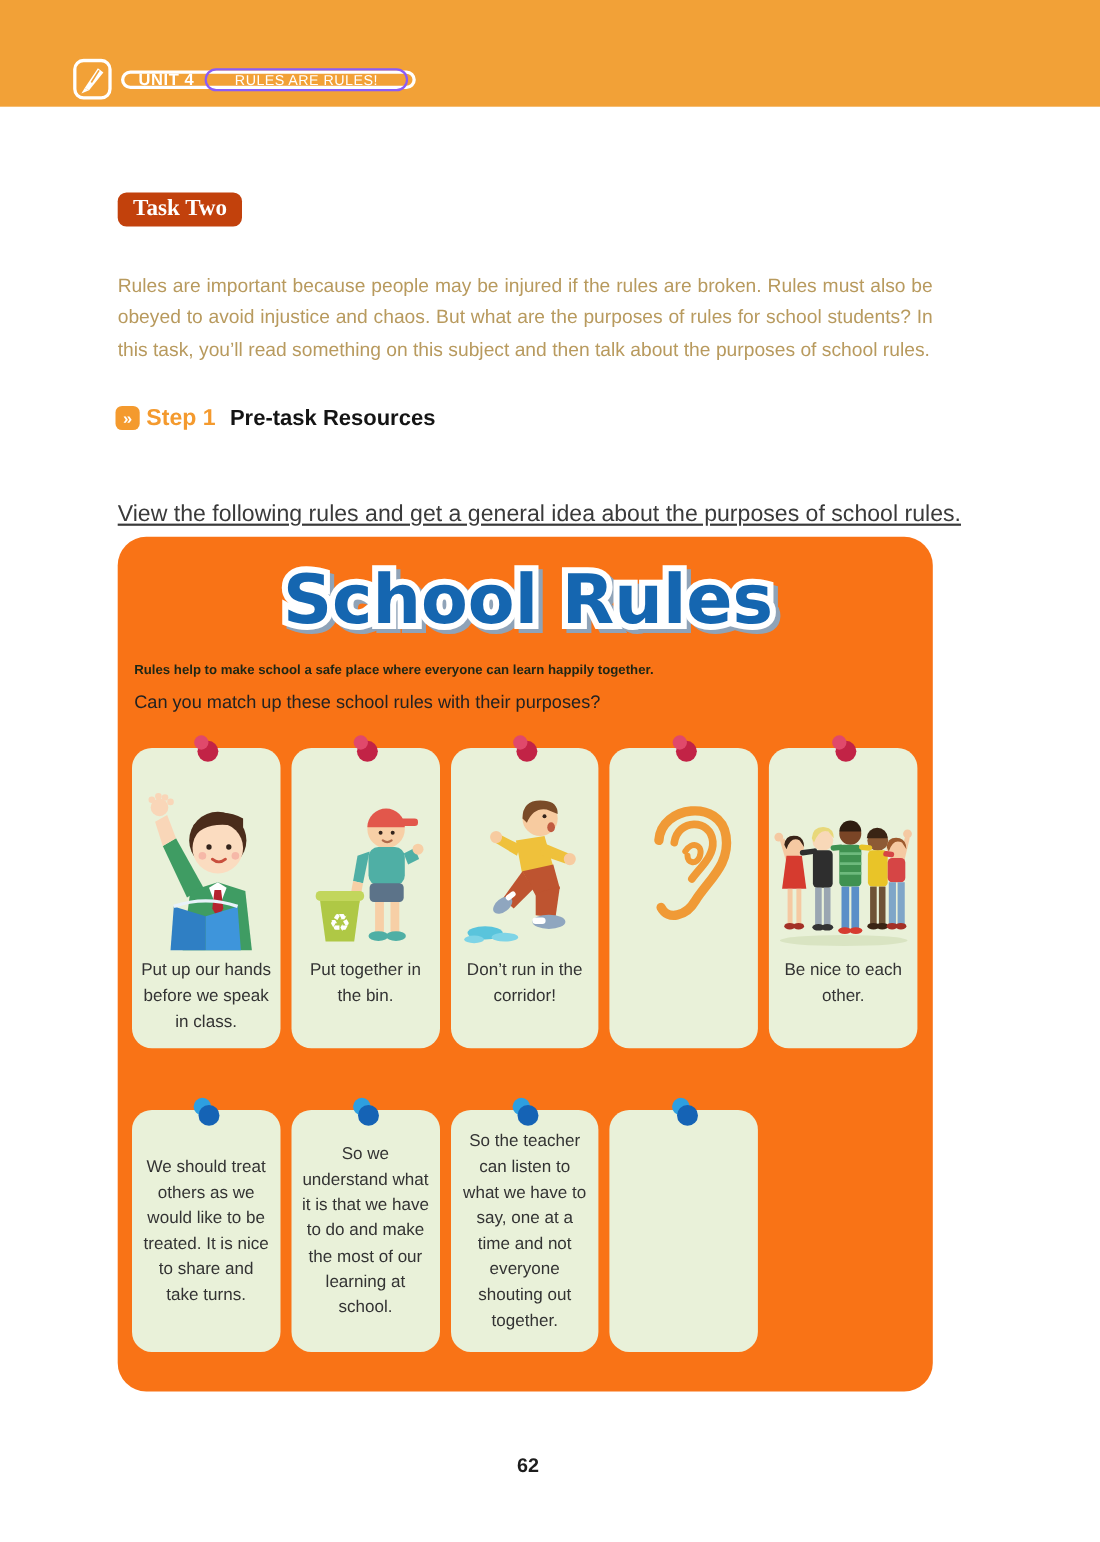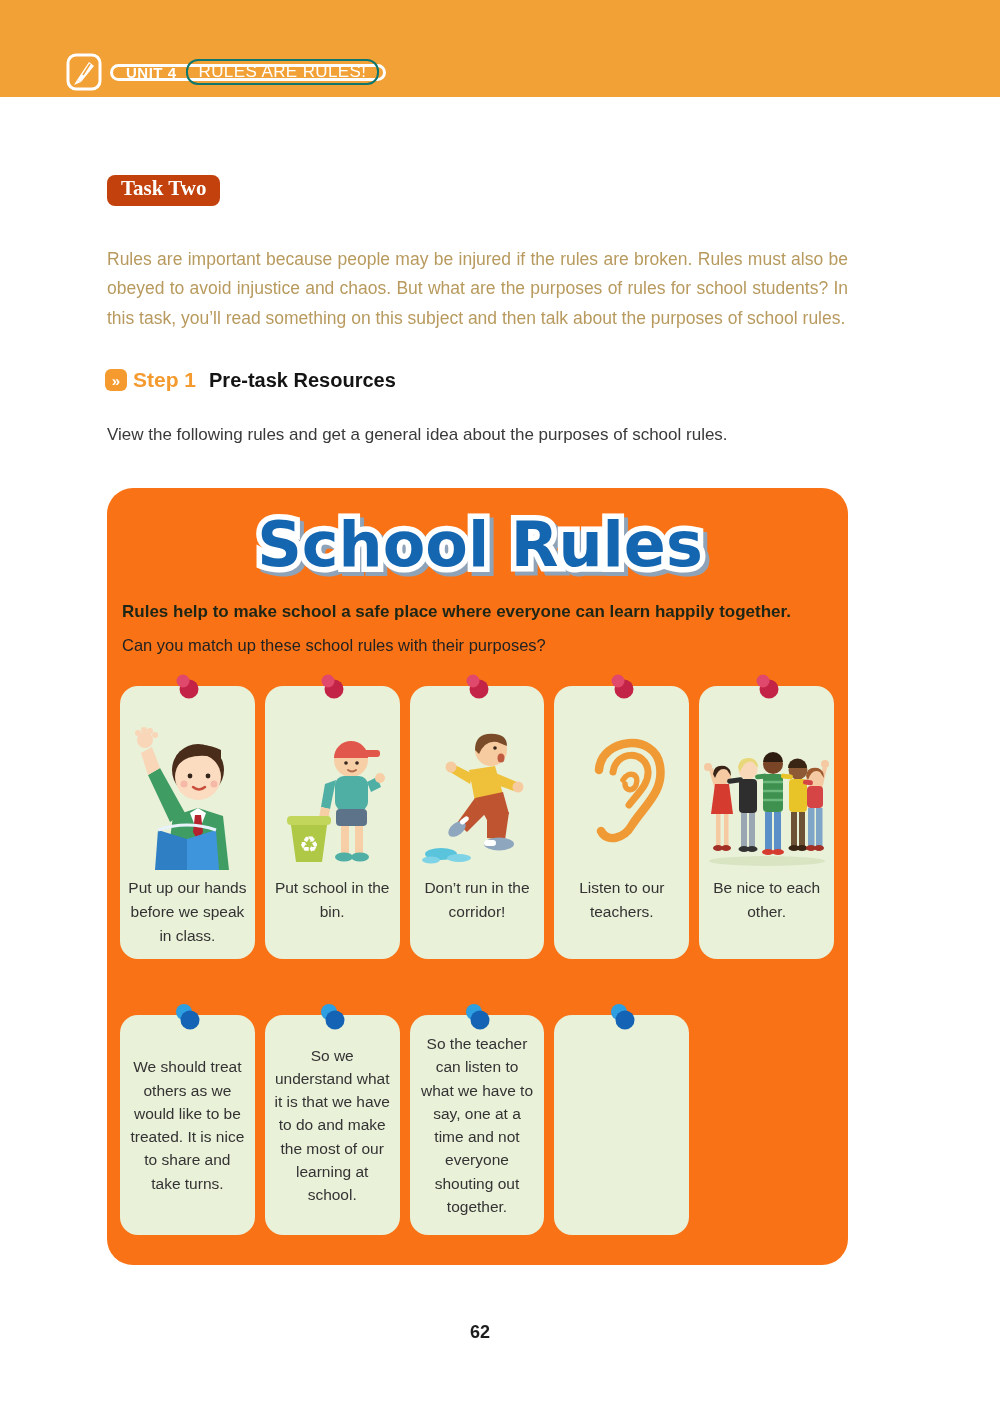--- a/index.html
+++ b/index.html
@@ -14,8 +14,8 @@
   .unit-pill{border:3px solid #fff;border-radius:18px;display:flex;align-items:center;
     gap:9px;padding:2px 4px 2px 13px;height:17px;box-sizing:border-box;}
   .unit-label{color:#fff;font-weight:bold;font-size:15px;letter-spacing:.5px;white-space:nowrap;}
-  .unit-title-pill{border:2px solid #0f766e;border-radius:12px;padding:1px 11px;color:#fff;
-    font-size:17px;letter-spacing:.4px;white-space:nowrap;}
+  .unit-title-pill{border:2px solid #8b5cf6;border-radius:12px;padding:1px 26px;color:#fff;
+    font-size:13px;letter-spacing:.4px;white-space:nowrap;}
   
   .task-row{position:absolute;top:175px;left:107px;display:flex;align-items:center;gap:15px;}
   .task-badge{background:#c2410c;color:#fff;border-radius:8px;padding:1px 14px 5px;

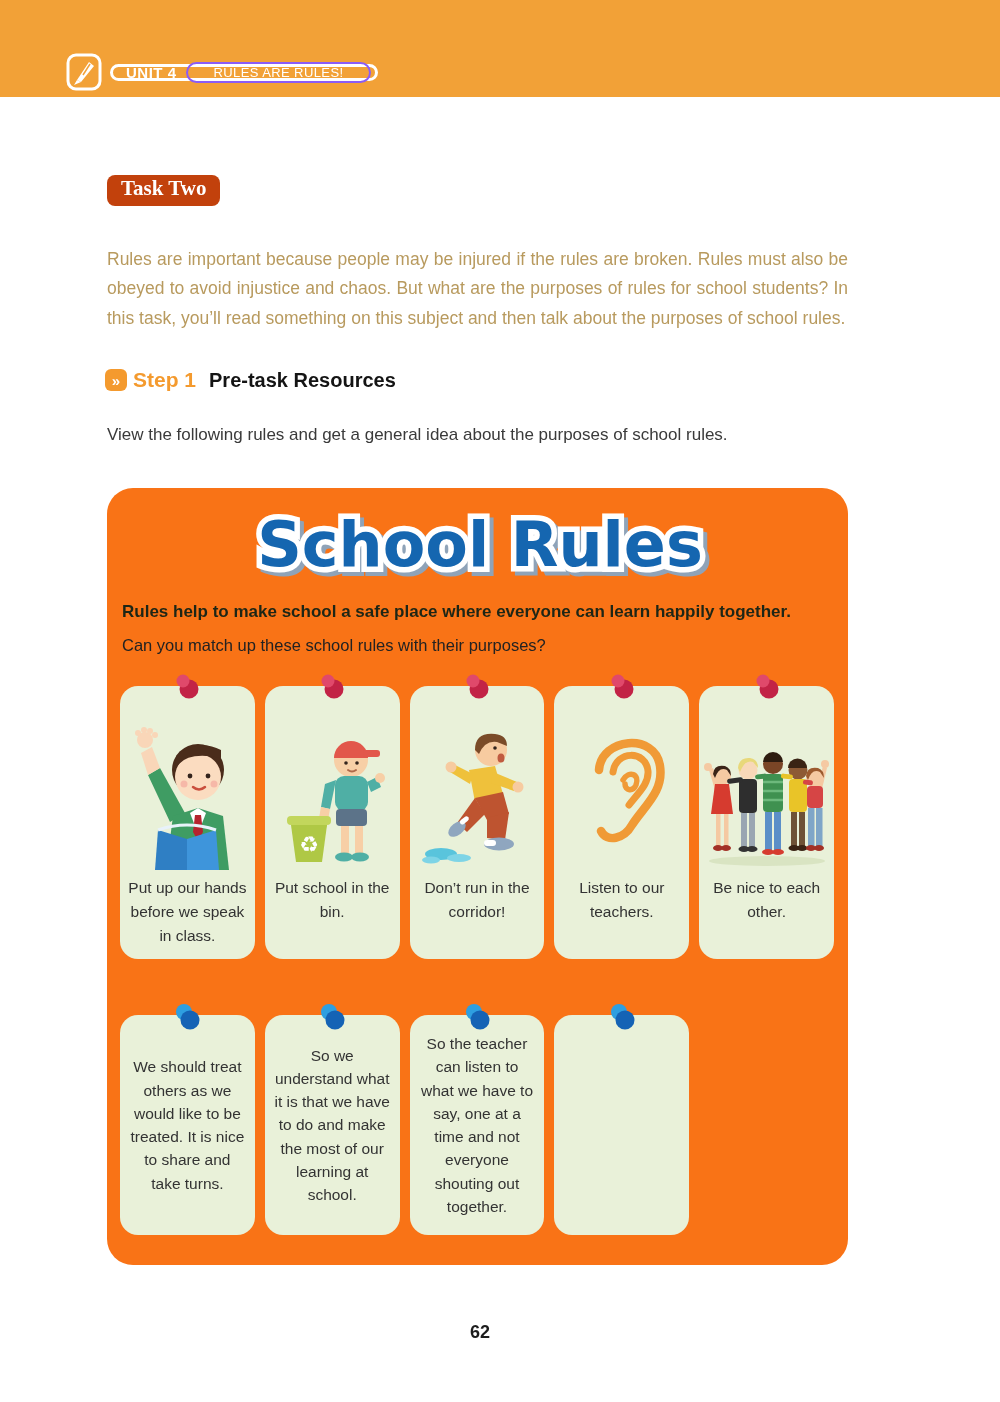--- a/index.html
+++ b/index.html
@@ -29,7 +29,7 @@
     font-weight:bold;font-size:15px;display:flex;align-items:center;justify-content:center;}
   .step-label{color:#F49A2E;font-weight:bold;font-size:21px;}
   .step-title{color:#141414;font-weight:bold;font-size:20px;margin-left:7px;}
-  .instruction{position:absolute;top:408px;left:107px;font-size:17px;color:#3a3a3a;}
+  .instruction{position:absolute;top:435px;left:107px;font-size:21px;color:#3a3a3a;text-decoration:underline;}
   
   .panel{position:absolute;top:488px;left:107px;width:741px;height:777px;background:#f97316;
     border-radius:26px;box-sizing:border-box;padding:14px 14px 0 13px;}

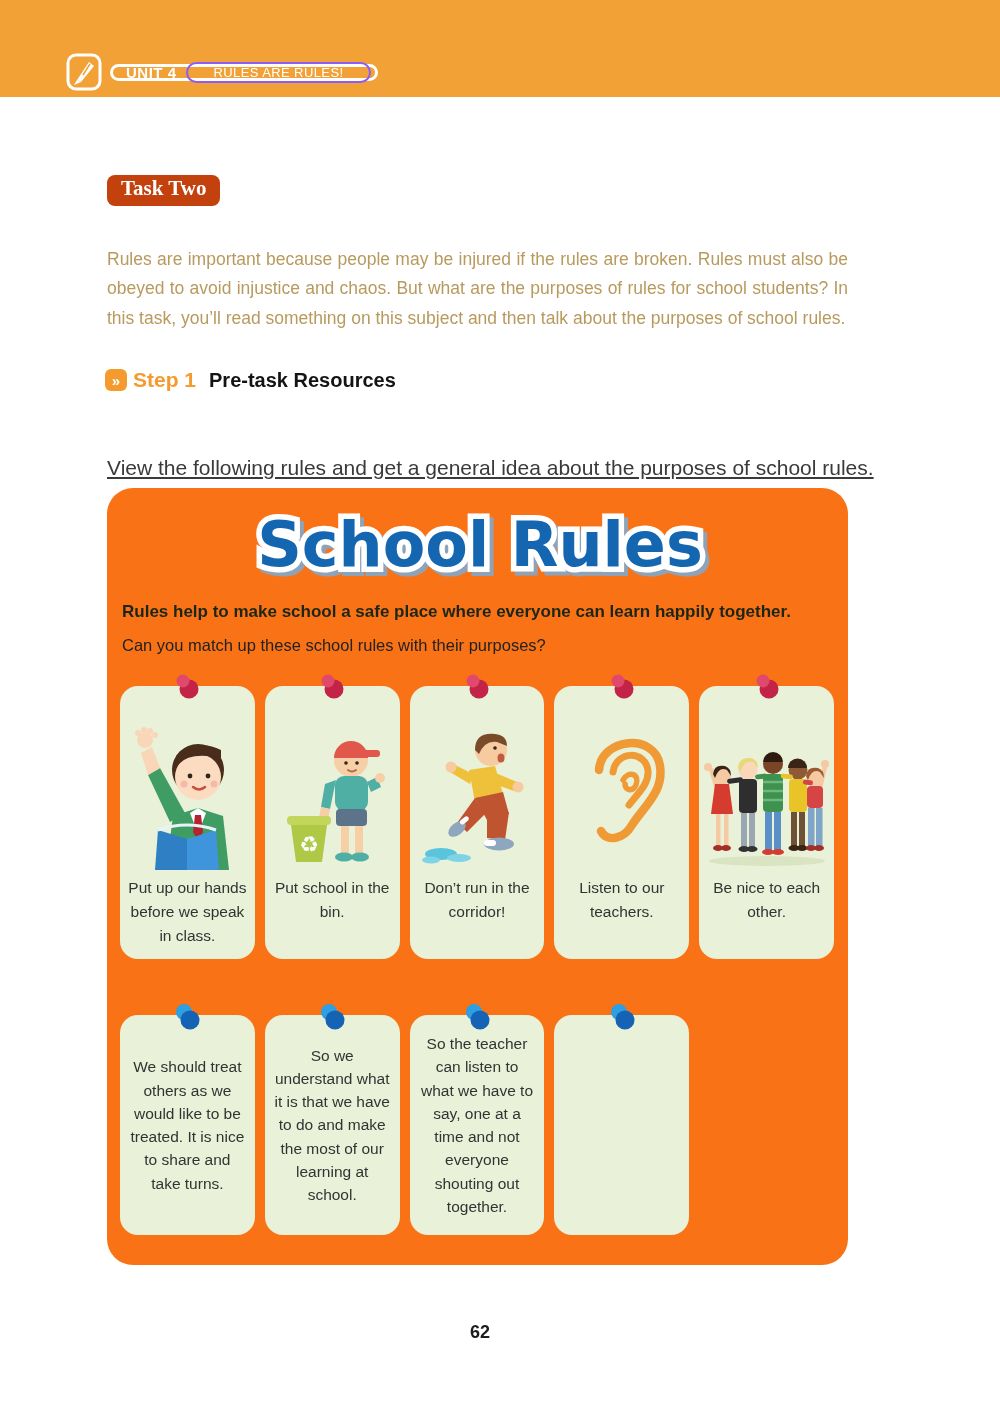--- a/index.html
+++ b/index.html
@@ -34,7 +34,7 @@
   .panel{position:absolute;top:488px;left:107px;width:741px;height:777px;background:#f97316;
     border-radius:26px;box-sizing:border-box;padding:14px 14px 0 13px;}
   .panel-title-svg{display:block;margin:4px auto 0;}
-  .lead-bold{font-weight:bold;font-size:17px;color:#1d2616;margin-top:14px;padding-left:2px;}
+  .lead-bold{font-weight:bold;font-size:12px;color:#1d2616;margin-top:14px;padding-left:2px;}
   .lead-q{font-size:16.5px;color:#222;margin-top:14px;padding-left:2px;}
   .cards-row{display:grid;grid-template-columns:repeat(5,1fr);gap:10px;margin-top:31px;}
   .card{position:relative;background:#E9F1D9;border-radius:18px;height:273px;

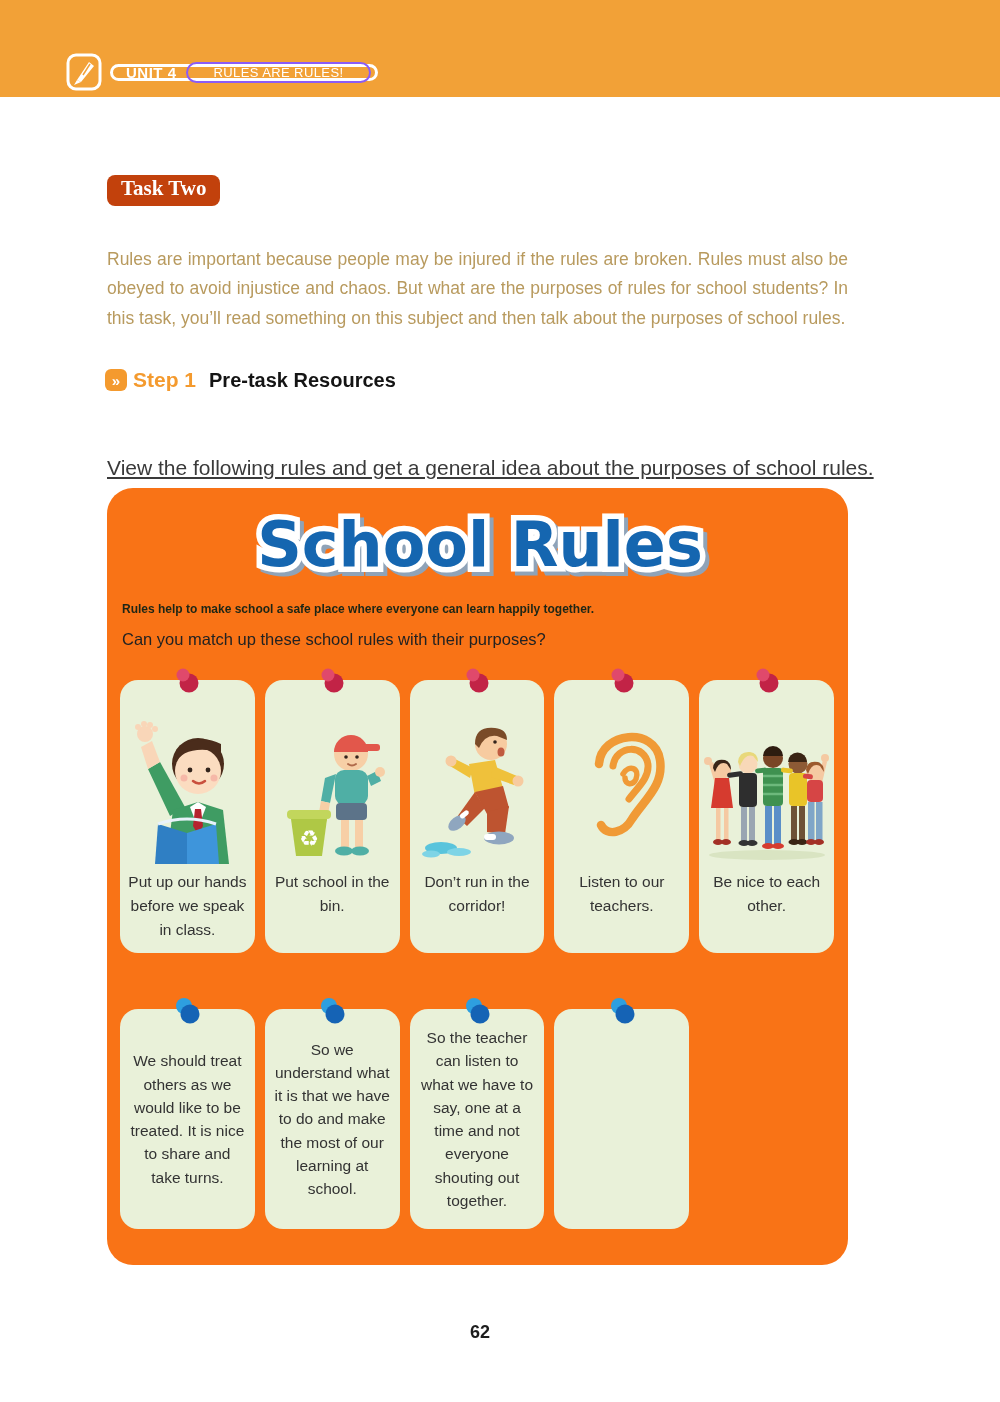--- a/index.html
+++ b/index.html
@@ -155,7 +155,7 @@
           <text x="36" y="132" text-anchor="middle" font-size="22" fill="#ffffff">♻</text>
         </svg>
       </div>
-      <div class="caption">Put school in the bin.</div>
+      <div class="caption">Put together in the bin.</div>
     </div>
 
     <div class="card">

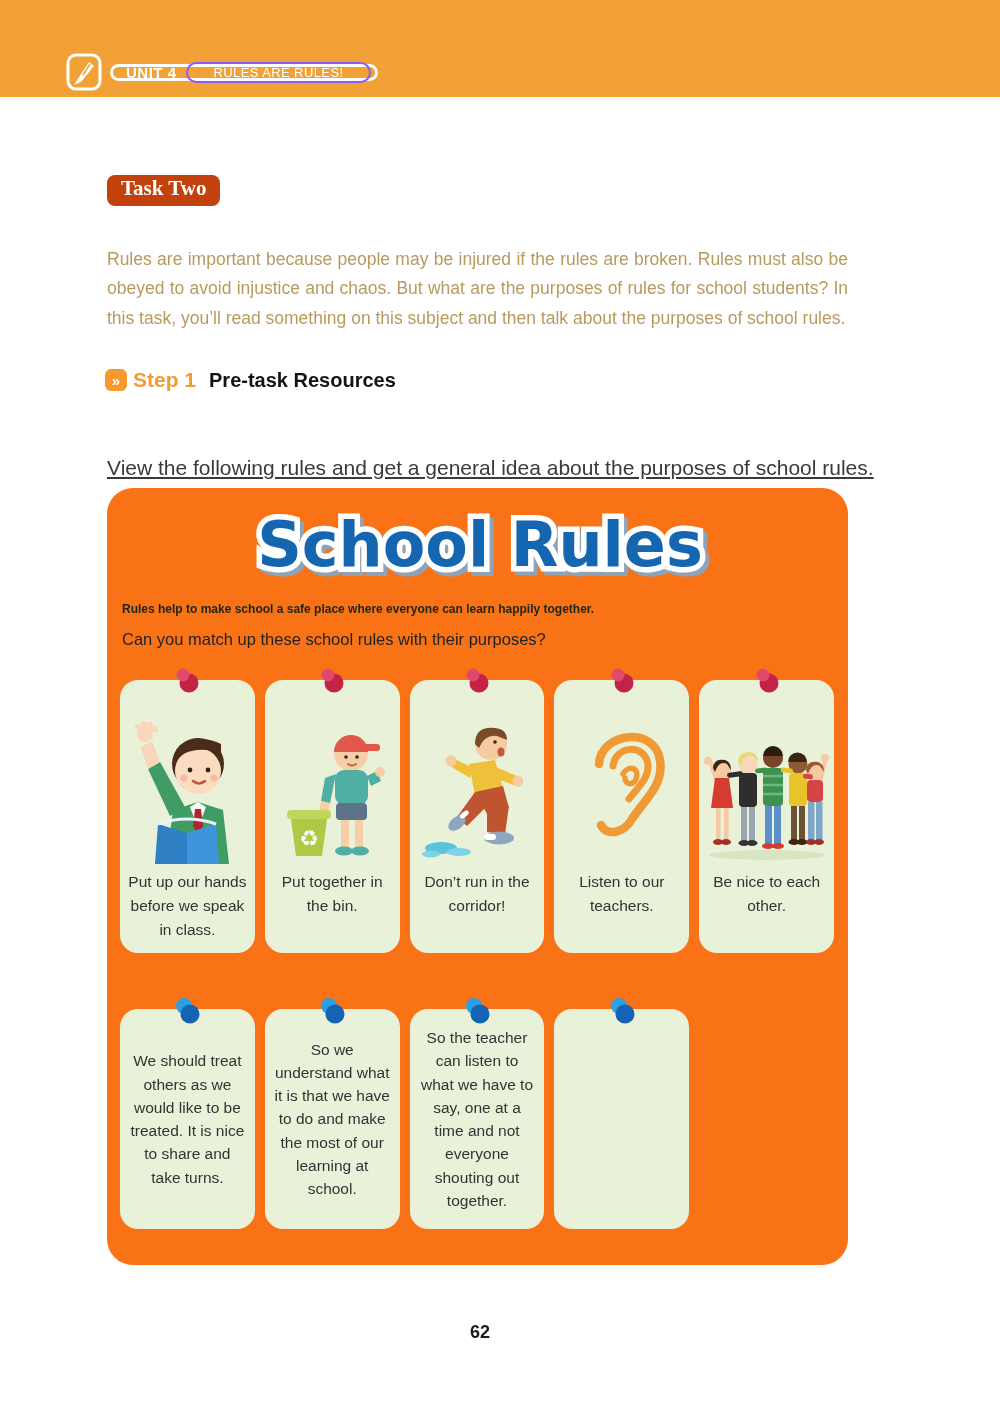--- a/index.html
+++ b/index.html
@@ -201,7 +201,6 @@
           <path d="M56,60 C62,50 73,54 69,65 C66,72 58,71 58,64" fill="none" stroke="#F09A36" stroke-width="5.5" stroke-linecap="round"></path>
         </svg>
       </div>
-      <div class="caption">Listen to our teachers.</div>
     </div>
 
     <div class="card">

